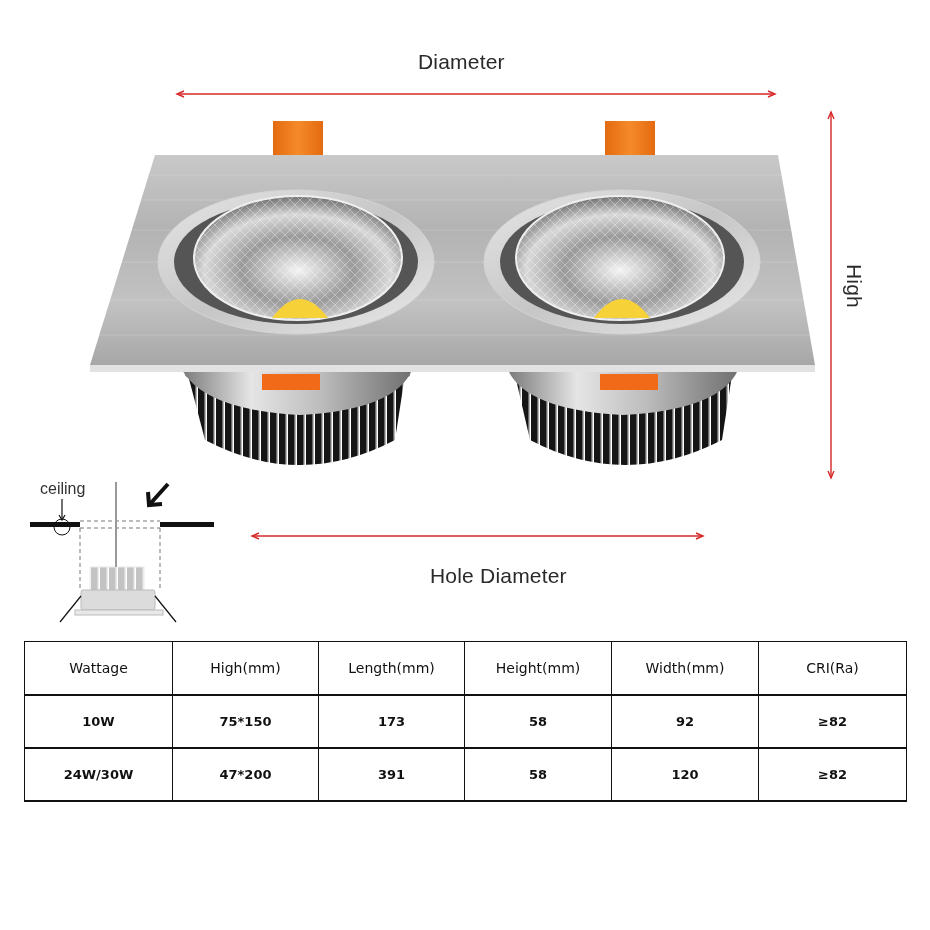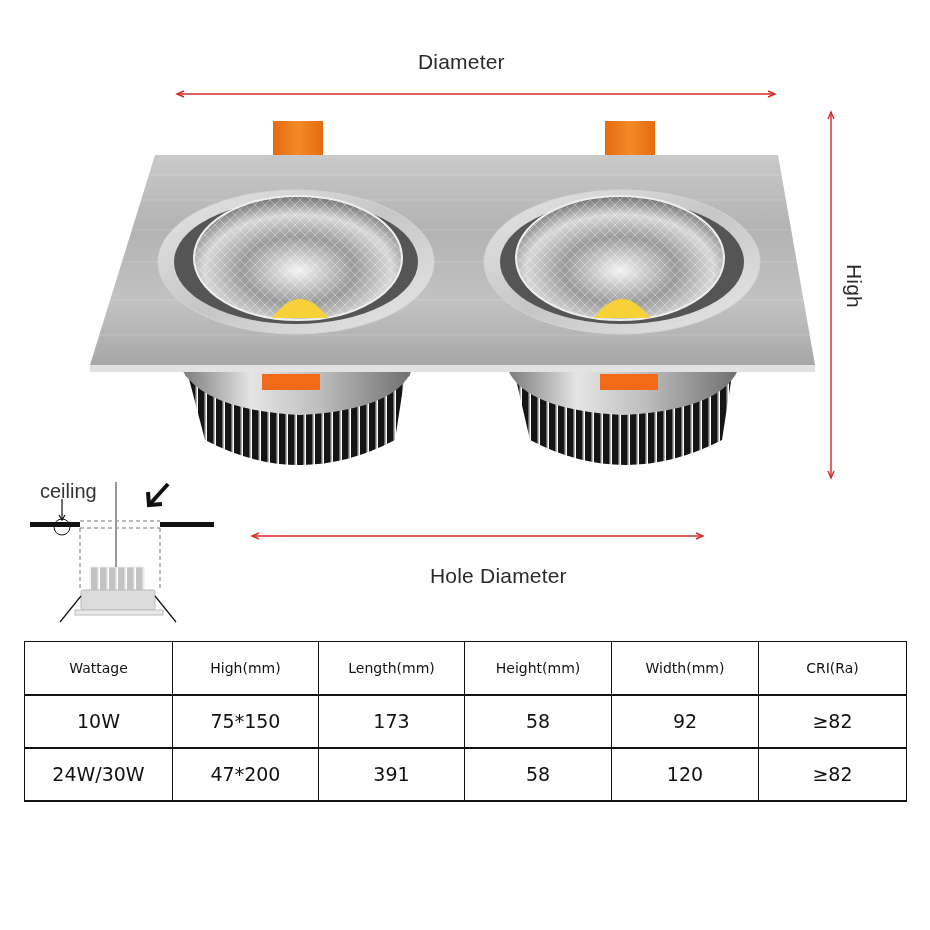--- a/index.html
+++ b/index.html
@@ -29,7 +29,7 @@
     #install-diagram { position: absolute; left: 28px; top: 470px; }
     #ceiling-label {
       position: absolute; left: 40px; top: 480px;
-      font-size: 20px; color: #333;
+      font-size: 16px; color: #333;
       font-family: "Liberation Sans", sans-serif;
     }
 

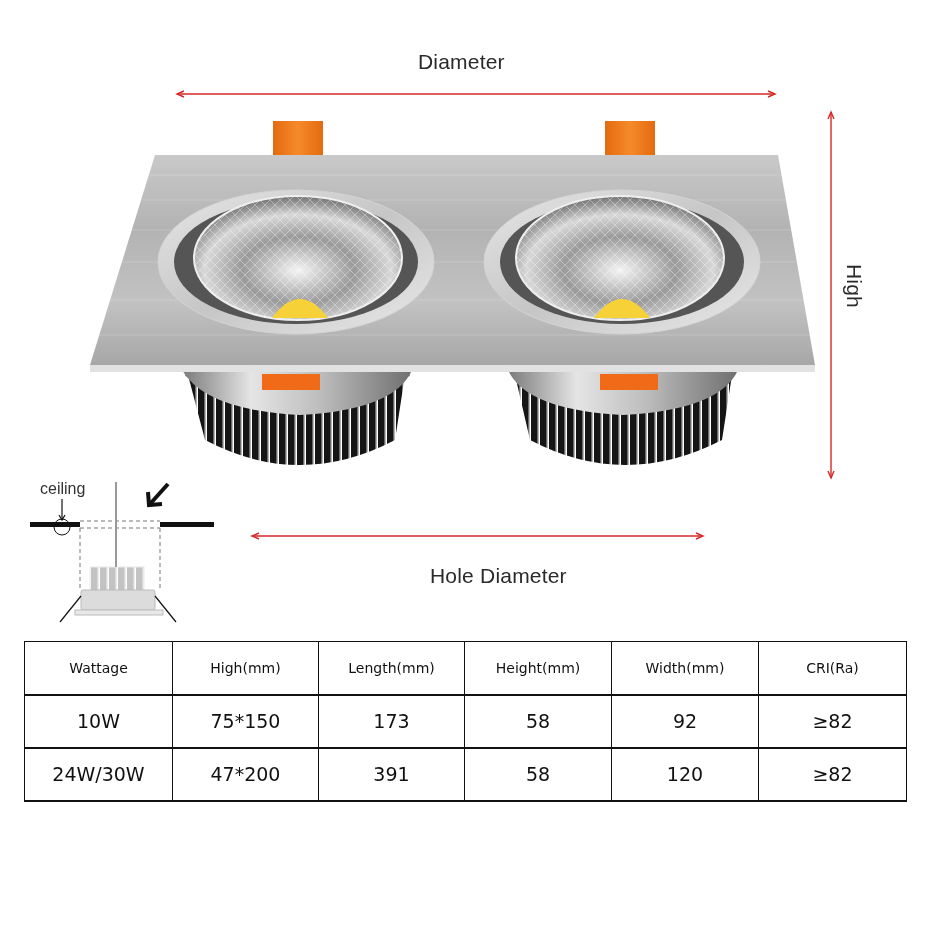--- a/index.html
+++ b/index.html
@@ -55,8 +55,8 @@
     }
     #spec-table td {
       height: 53px;
-      font-size: 19px;
-      font-weight: normal;
+      font-size: 13px;
+      font-weight: bold;
     }
     #spec-table tr { border-bottom: 2px solid #111; }
   </style>

